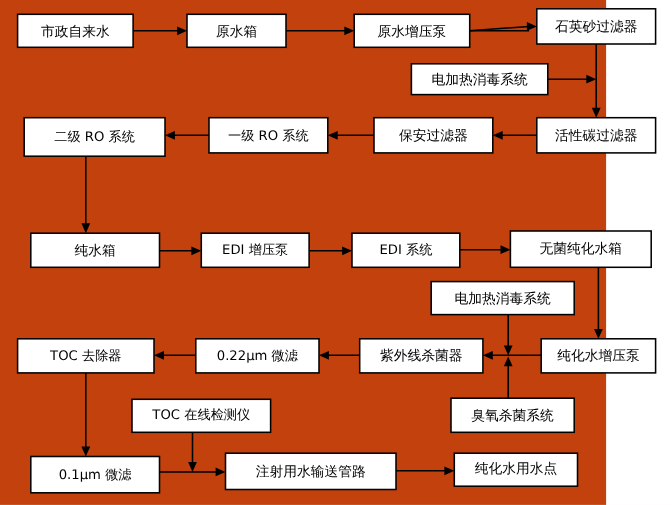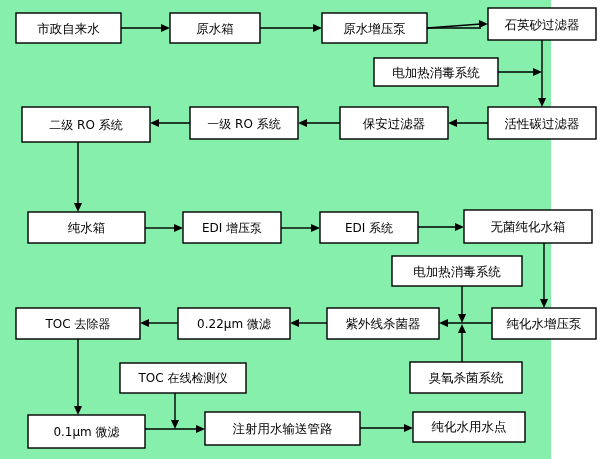--- a/index.html
+++ b/index.html
@@ -17,7 +17,7 @@
     position: relative;
     width: 551px;
     height: 459px;
-    background: #86efac;
+    background: #c2410c;
   }
   svg#flow-svg {
     position: absolute;

